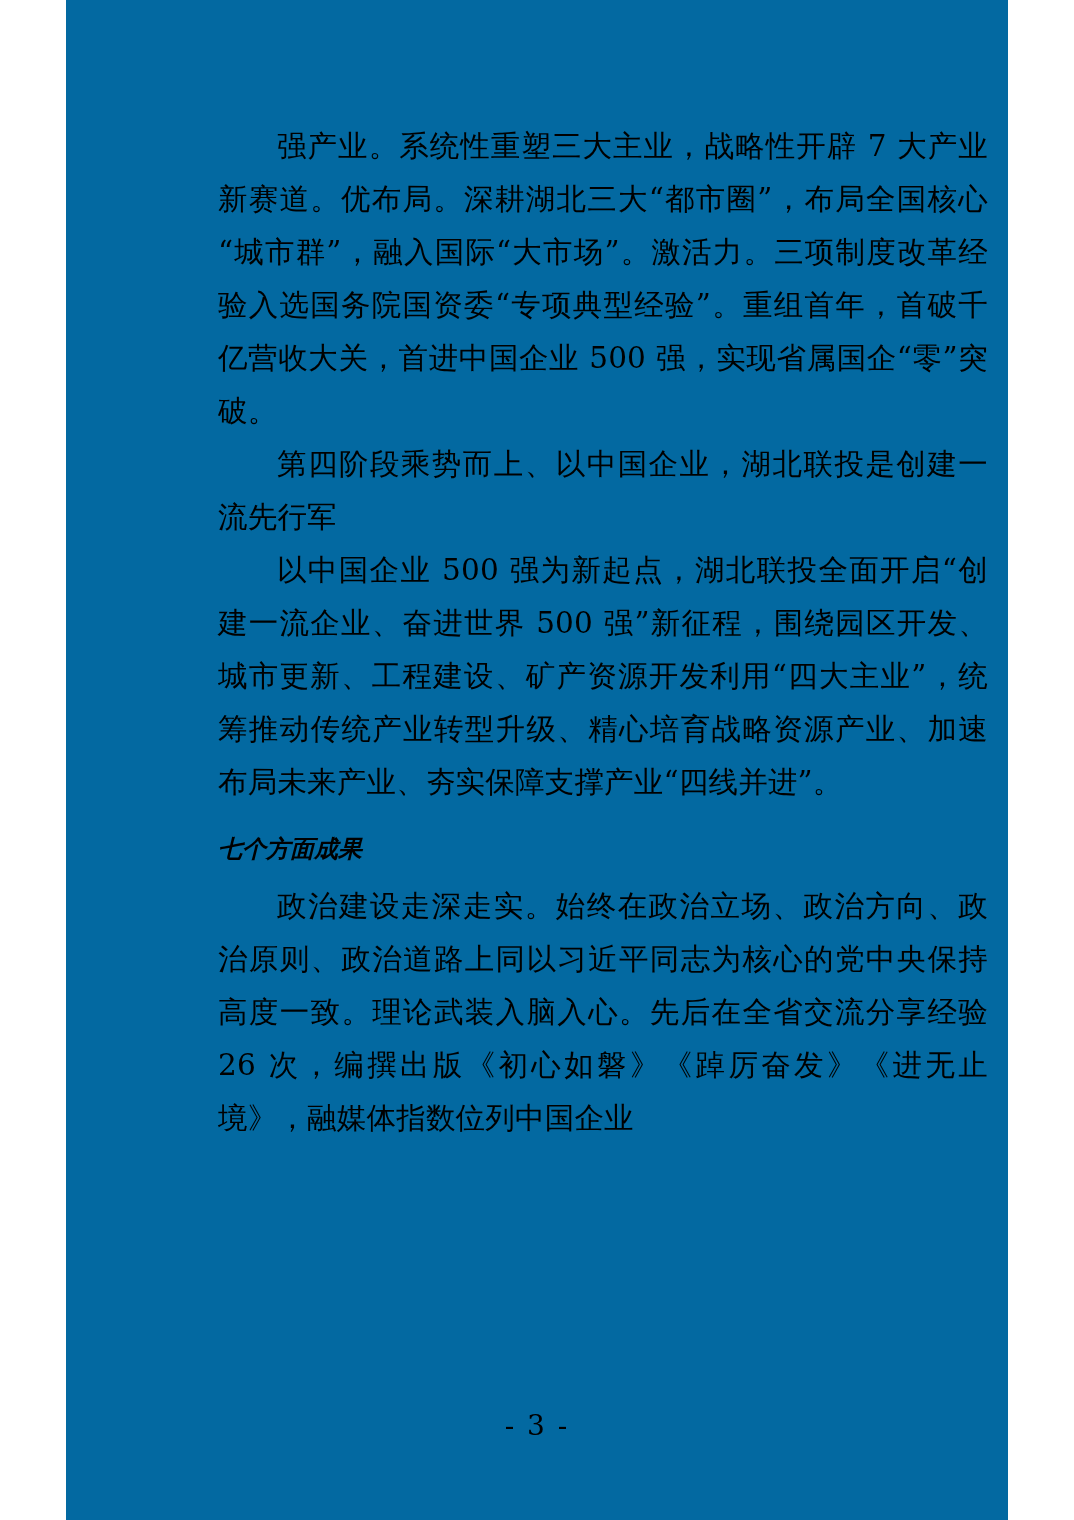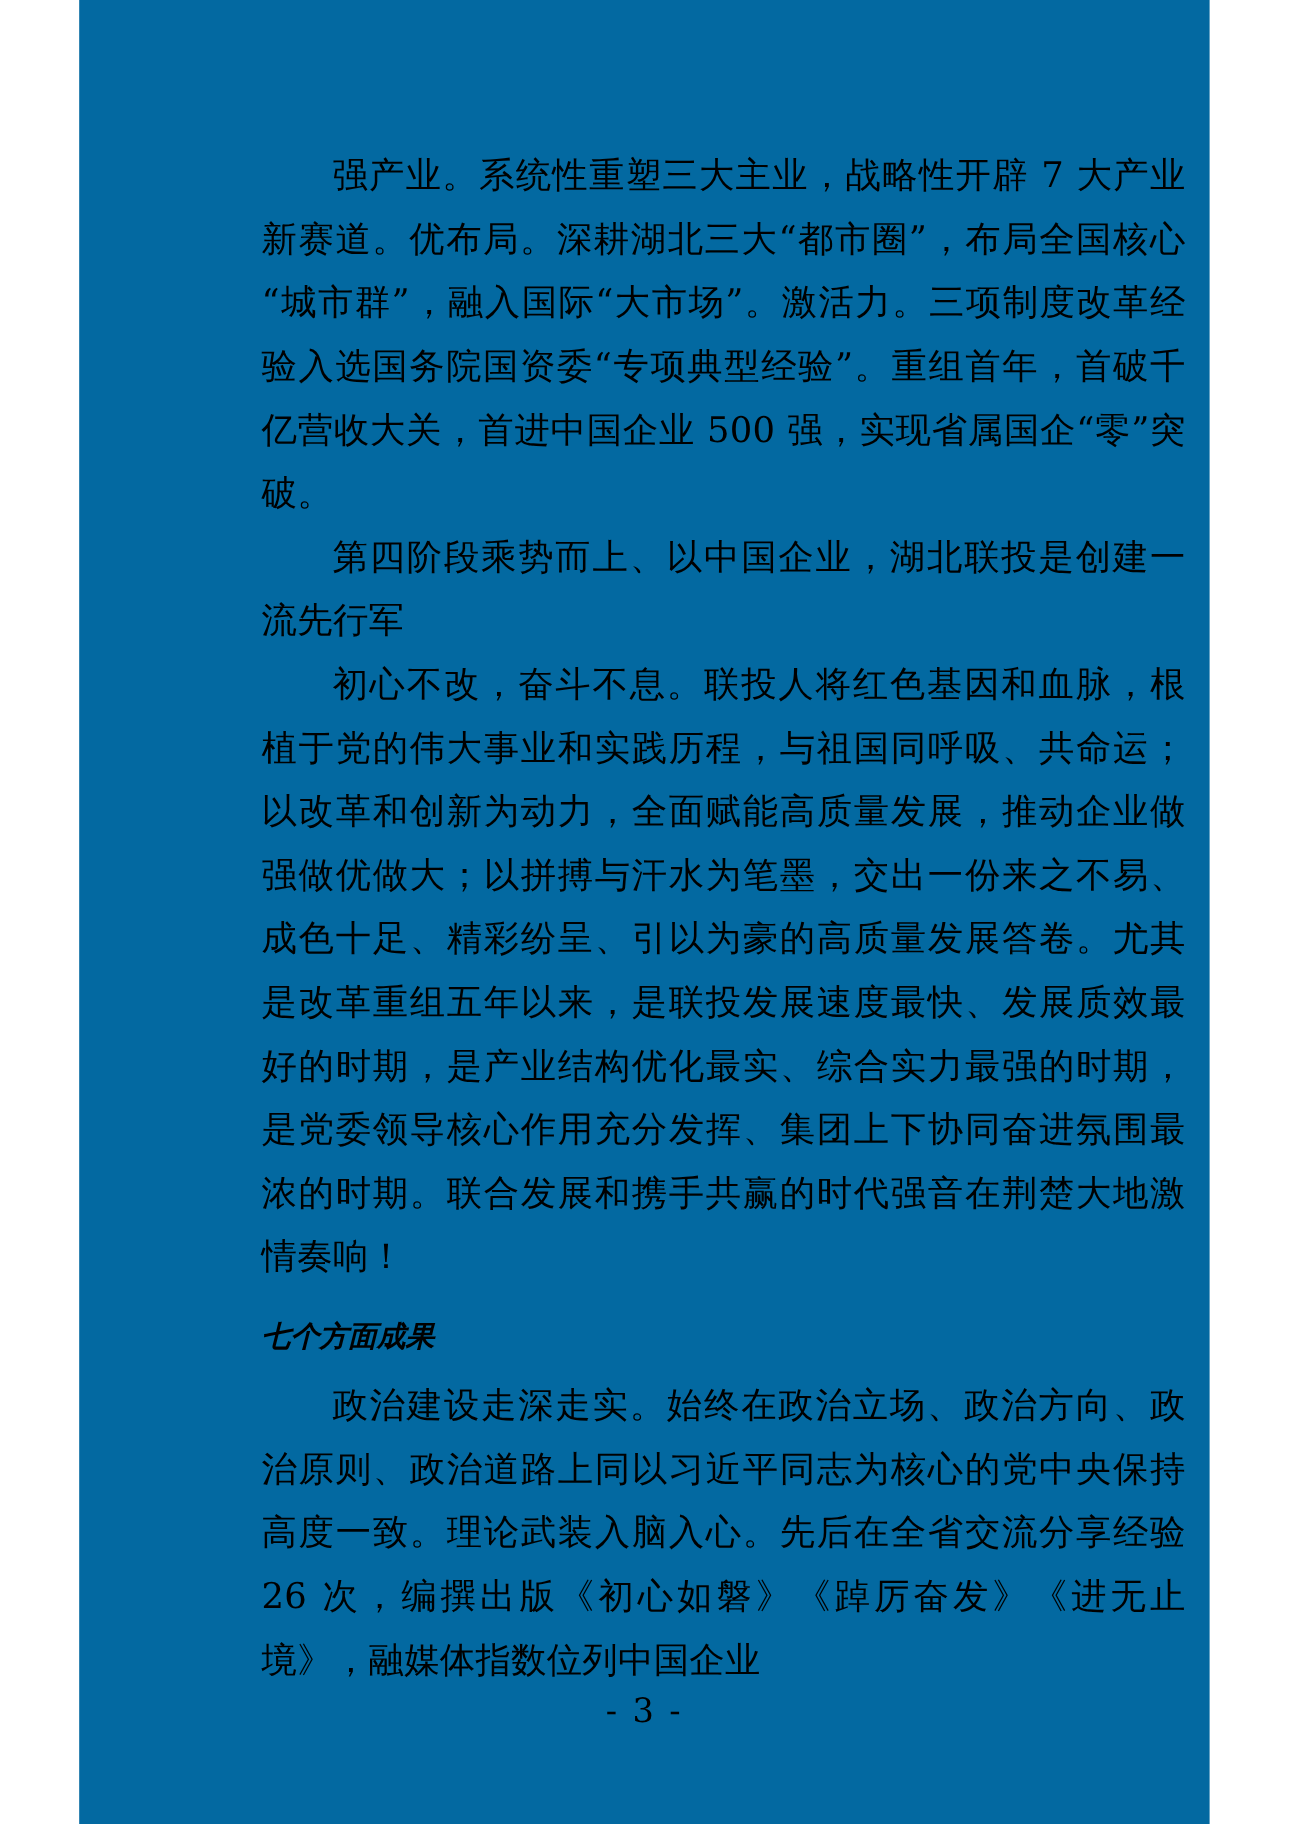--- a/index.html
+++ b/index.html
@@ -71,6 +71,7 @@
 
     <p class="body-text">第四阶段乘势而上、以中国企业，湖北联投是创建一流先行军</p>
 
+    <p class="body-text">以中国企业 500 强为新起点，湖北联投全面开启“创建一流企业、奋进世界 500 强”新征程，围绕园区开发、城市更新、工程建设、矿产资源开发利用“四大主业”，统筹推动传统产业转型升级、精心培育战略资源产业、加速布局未来产业、夯实保障支撑产业“四线并进”。</p>
 
     <p class="body-text">初心不改，奋斗不息。联投人将红色基因和血脉，根植于党的伟大事业和实践历程，与祖国同呼吸、共命运；以改革和创新为动力，全面赋能高质量发展，推动企业做强做优做大；以拼搏与汗水为笔墨，交出一份来之不易、成色十足、精彩纷呈、引以为豪的高质量发展答卷。尤其是改革重组五年以来，是联投发展速度最快、发展质效最好的时期，是产业结构优化最实、综合实力最强的时期，是党委领导核心作用充分发挥、集团上下协同奋进氛围最浓的时期。联合发展和携手共赢的时代强音在荆楚大地激情奏响！</p>
 

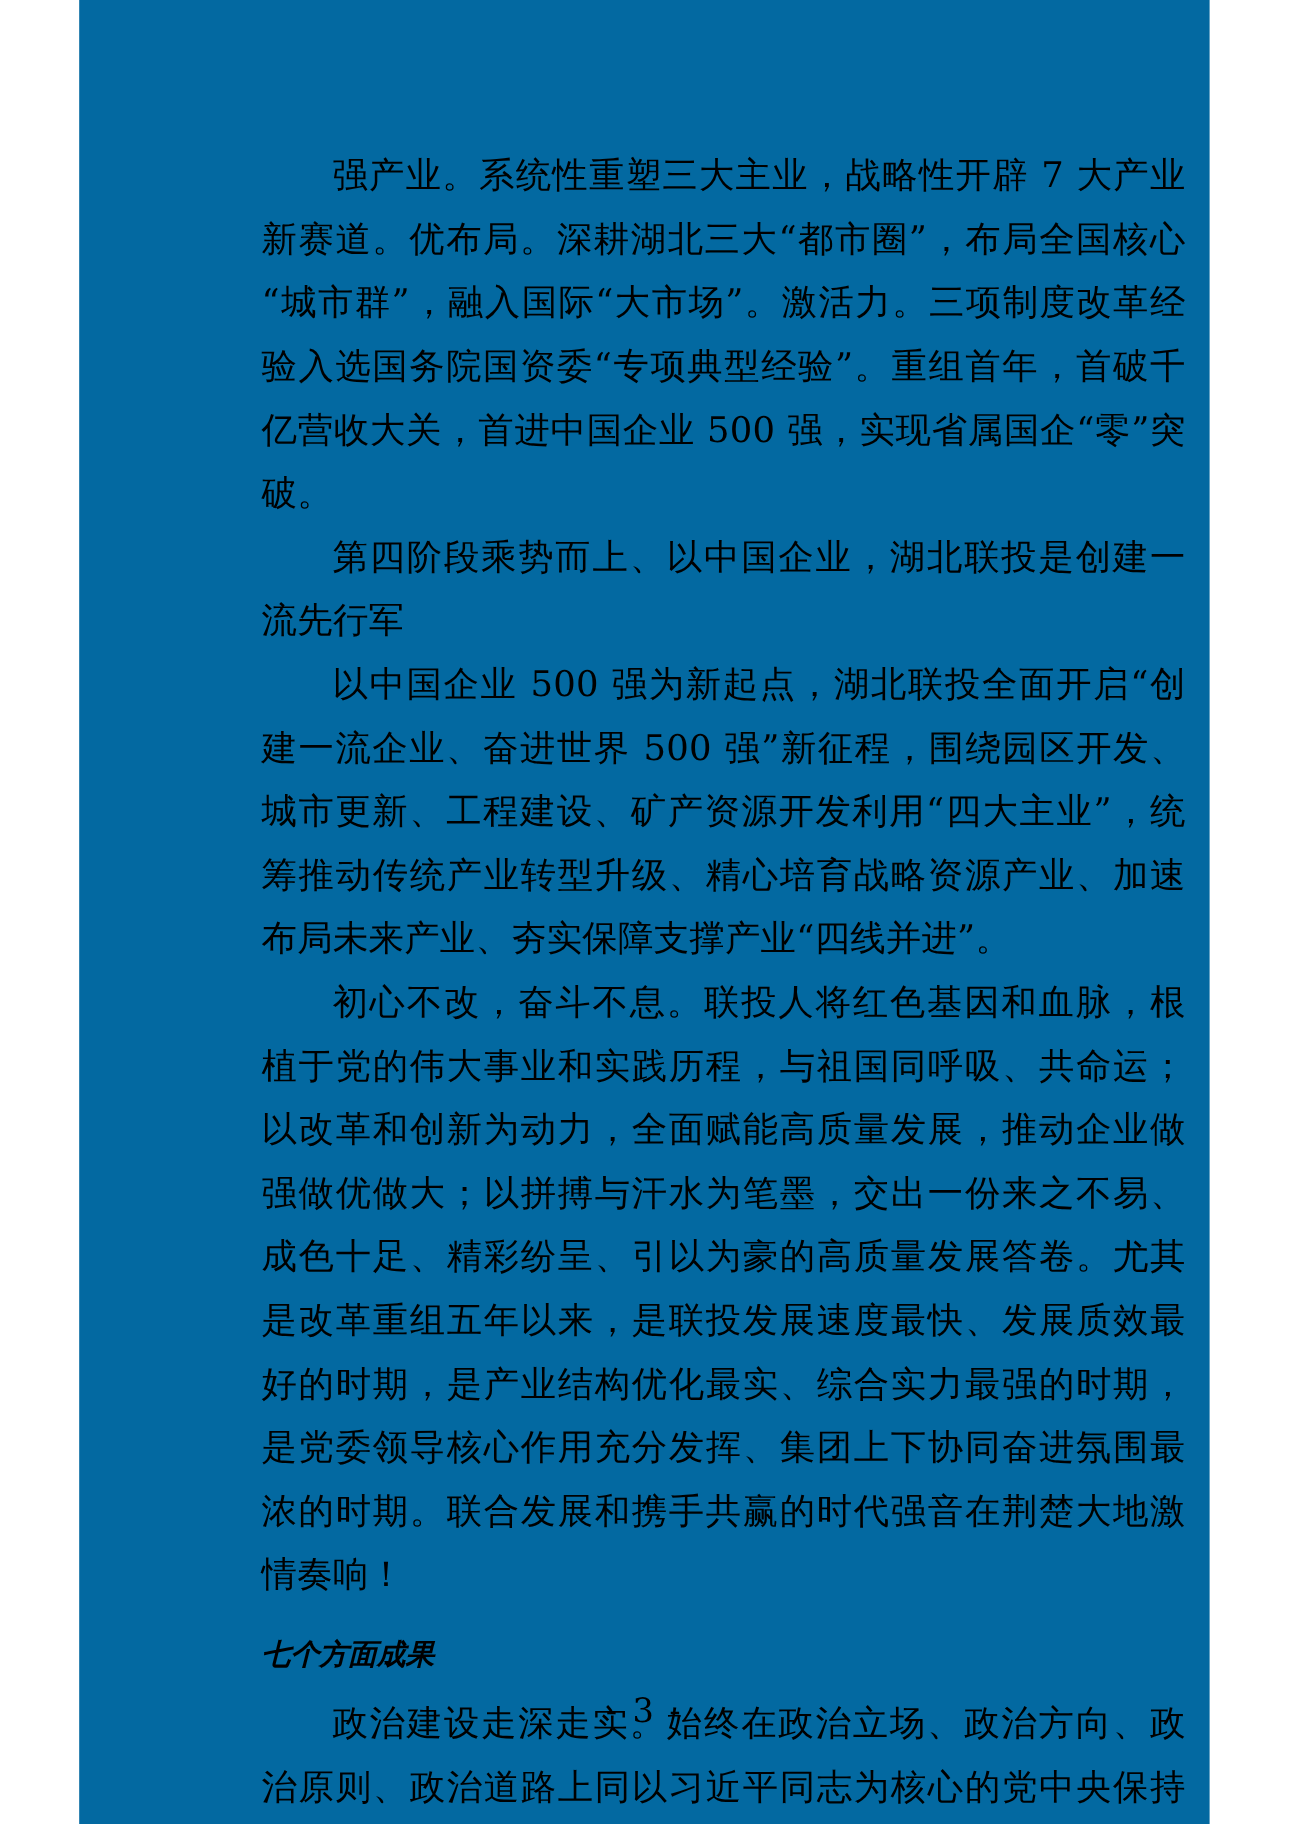--- a/index.html
+++ b/index.html
@@ -73,7 +73,6 @@
 
     <p class="body-text">以中国企业 500 强为新起点，湖北联投全面开启“创建一流企业、奋进世界 500 强”新征程，围绕园区开发、城市更新、工程建设、矿产资源开发利用“四大主业”，统筹推动传统产业转型升级、精心培育战略资源产业、加速布局未来产业、夯实保障支撑产业“四线并进”。</p>
 
-    <p class="body-text">初心不改，奋斗不息。联投人将红色基因和血脉，根植于党的伟大事业和实践历程，与祖国同呼吸、共命运；以改革和创新为动力，全面赋能高质量发展，推动企业做强做优做大；以拼搏与汗水为笔墨，交出一份来之不易、成色十足、精彩纷呈、引以为豪的高质量发展答卷。尤其是改革重组五年以来，是联投发展速度最快、发展质效最好的时期，是产业结构优化最实、综合实力最强的时期，是党委领导核心作用充分发挥、集团上下协同奋进氛围最浓的时期。联合发展和携手共赢的时代强音在荆楚大地激情奏响！</p>
 
     <h2 class="section-heading">七个方面成果</h2>
 

